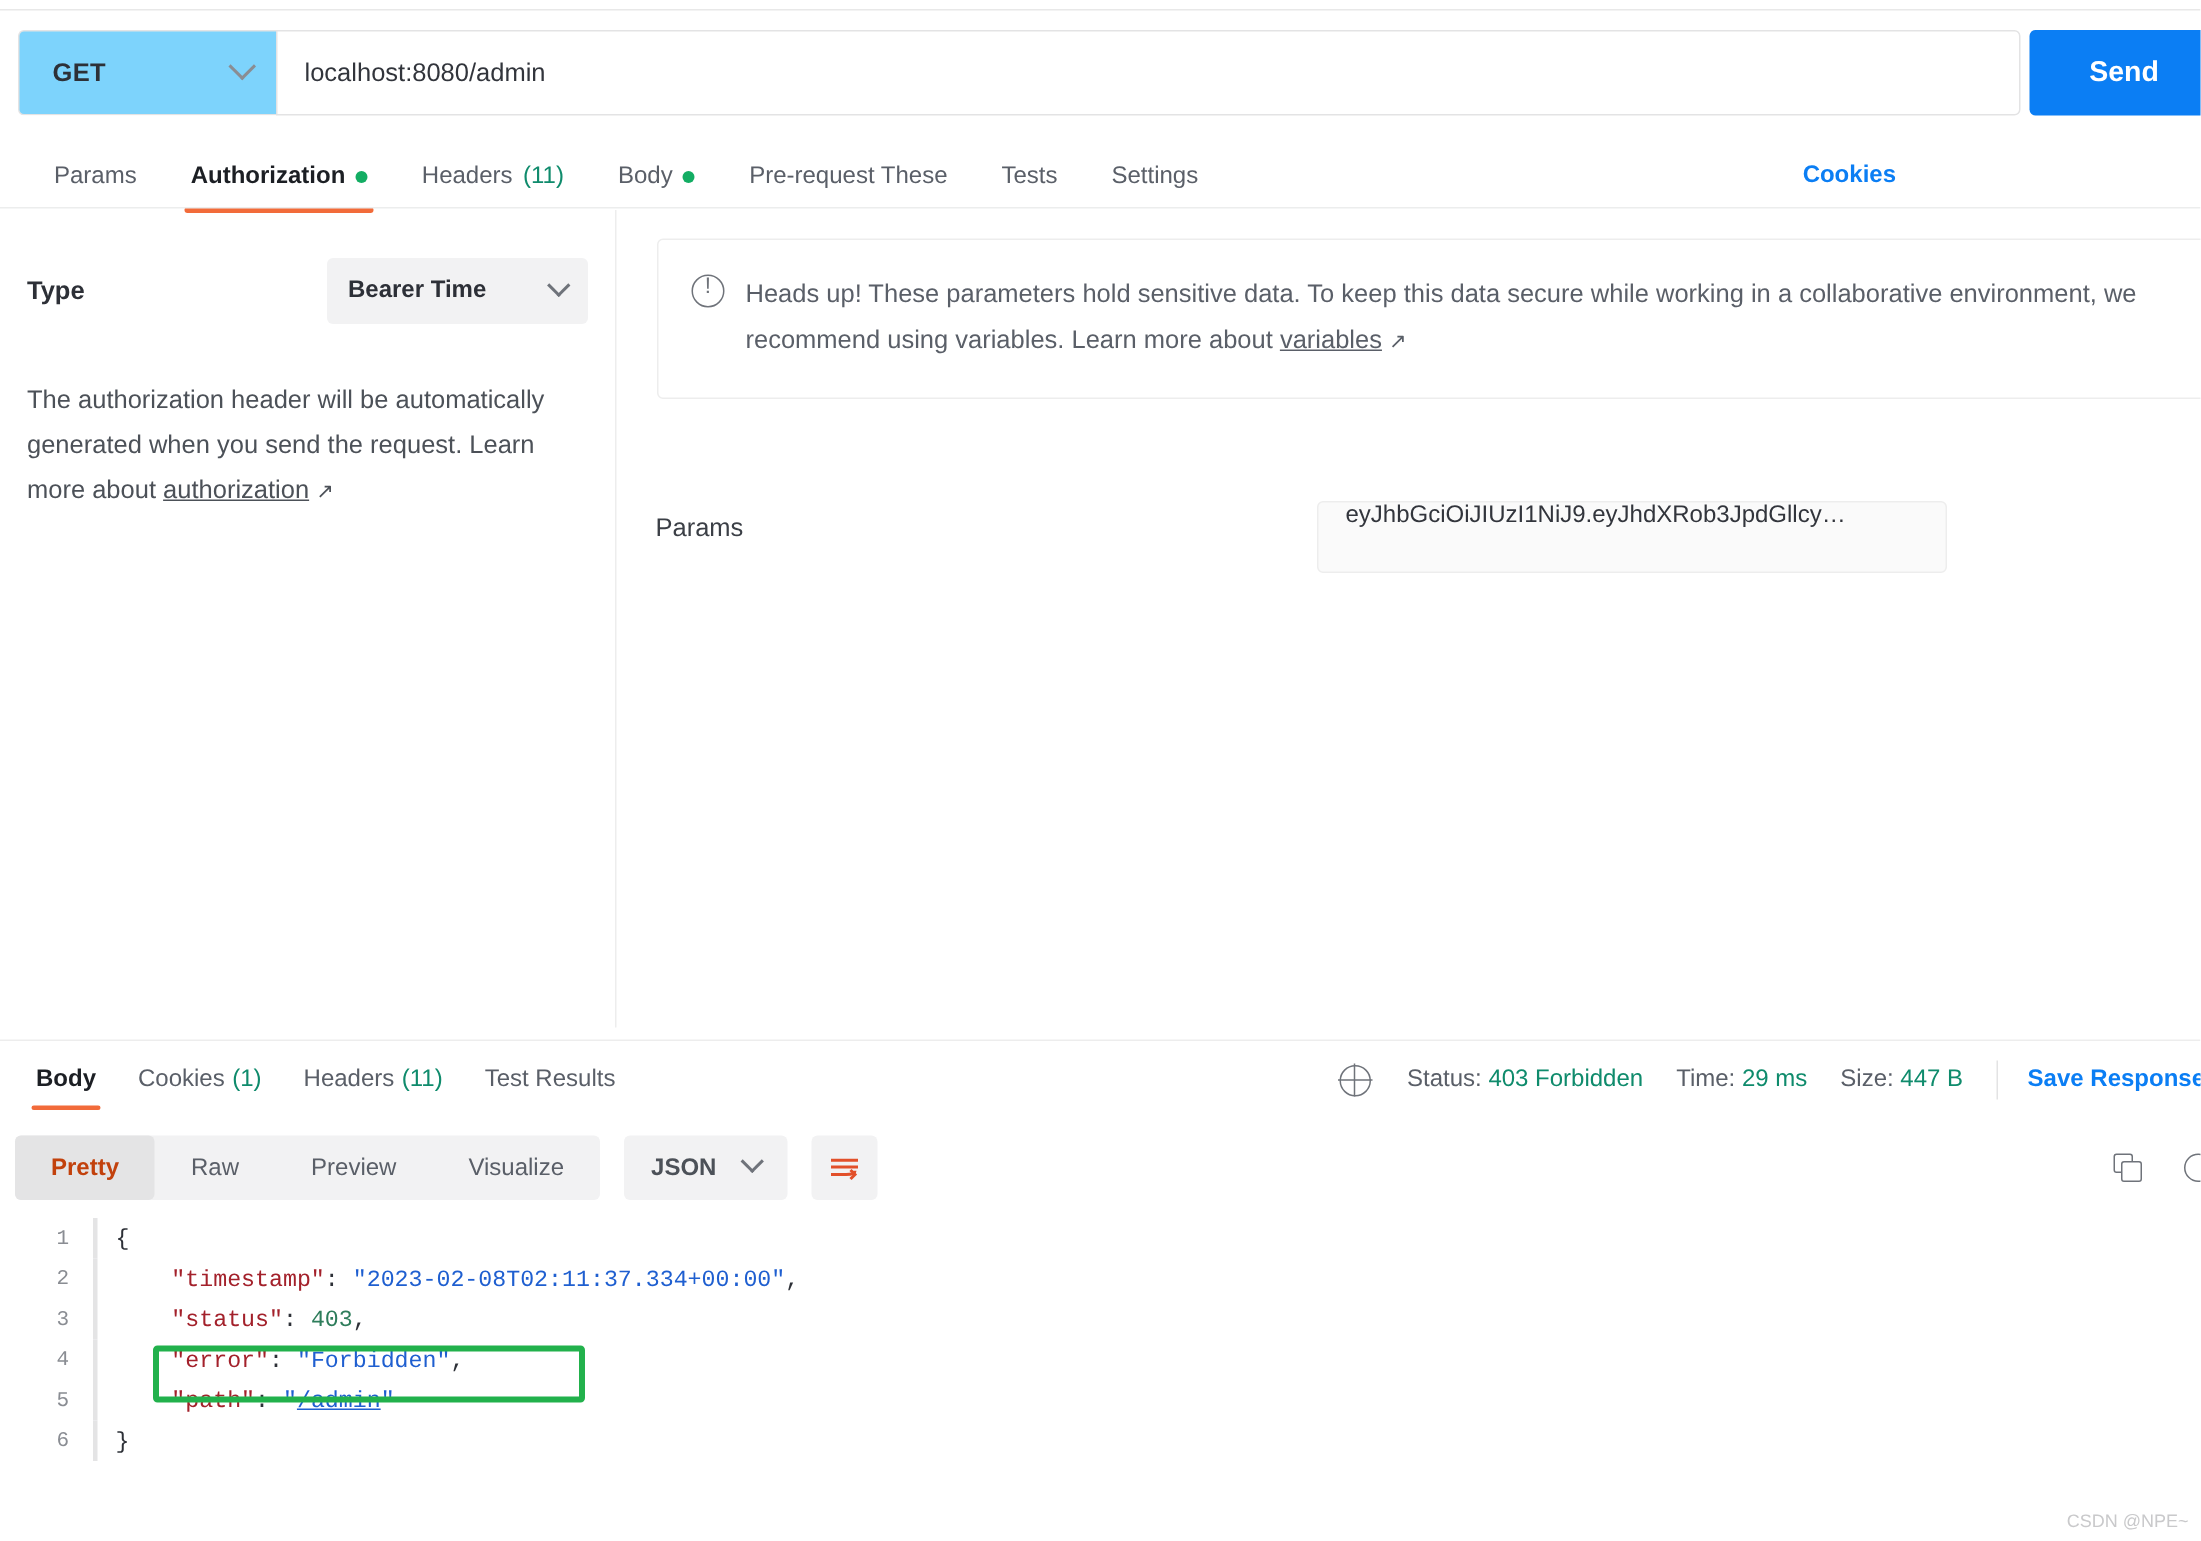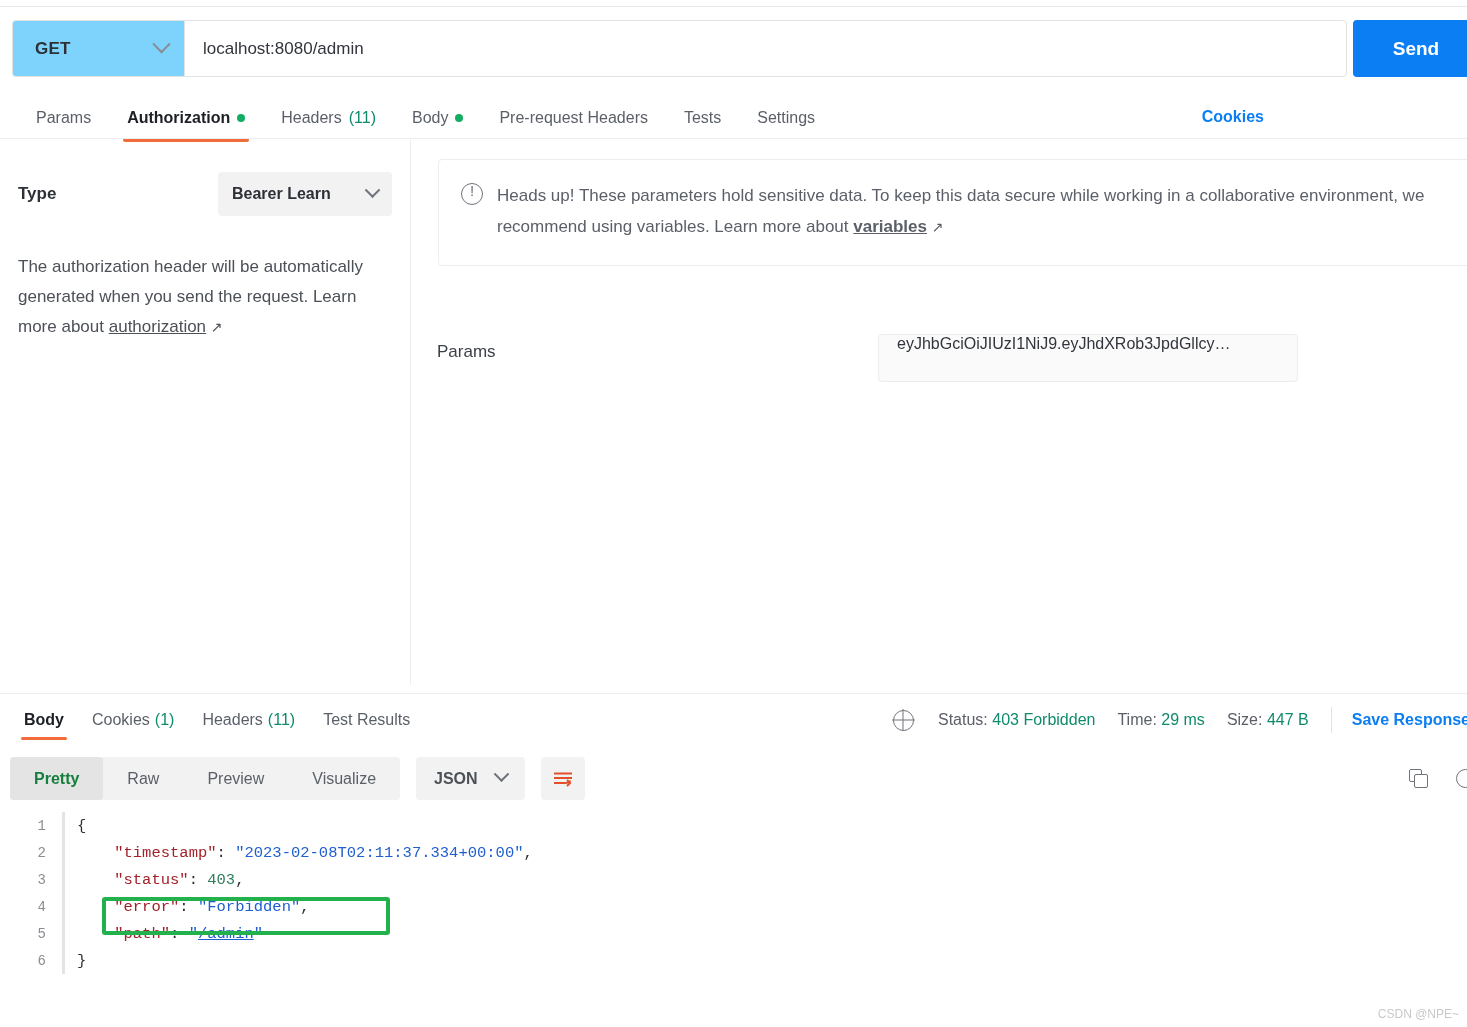--- a/index.html
+++ b/index.html
@@ -192,7 +192,7 @@
         <span class="dot"></span>
       </div>
       <div class="tab">
-        <span>Pre-request Headers</span>
+        <span>Pre-request These</span>
       </div>
       <div class="tab">
         <span>Tests</span>

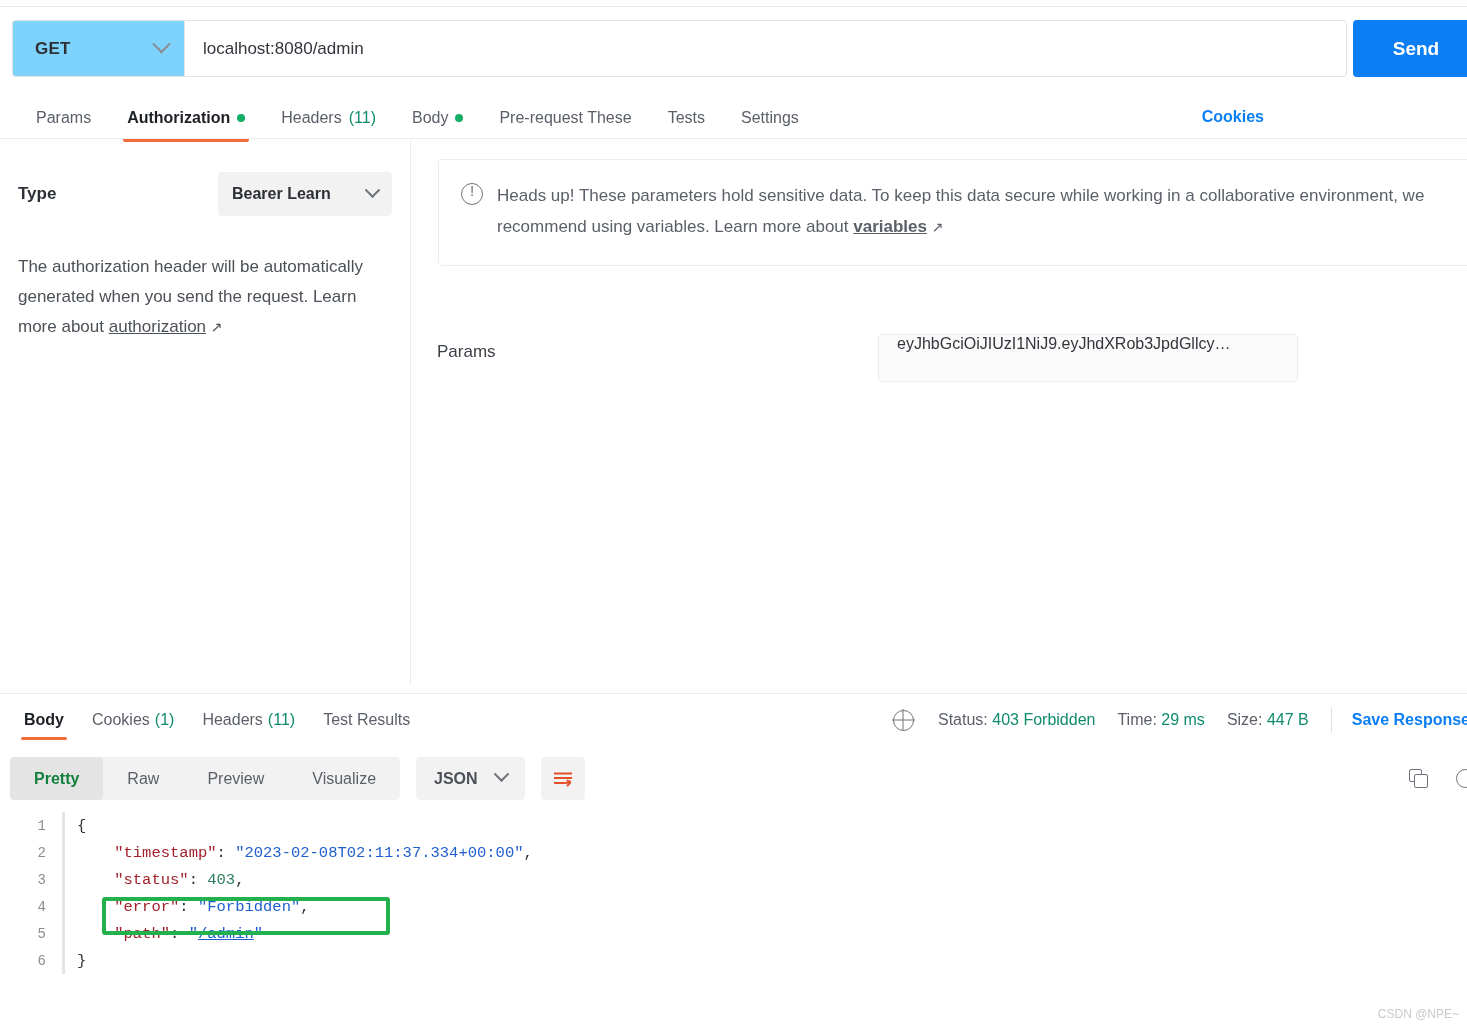--- a/index.html
+++ b/index.html
@@ -211,7 +211,7 @@
     <div class="type-row">
       <div class="type-label">Type</div>
       <div class="type-select">
-        <span class="v">Bearer Learn</span>
+        <span class="v">Bearer Time</span>
         <span class="chev2"></span>
       </div>
     </div>

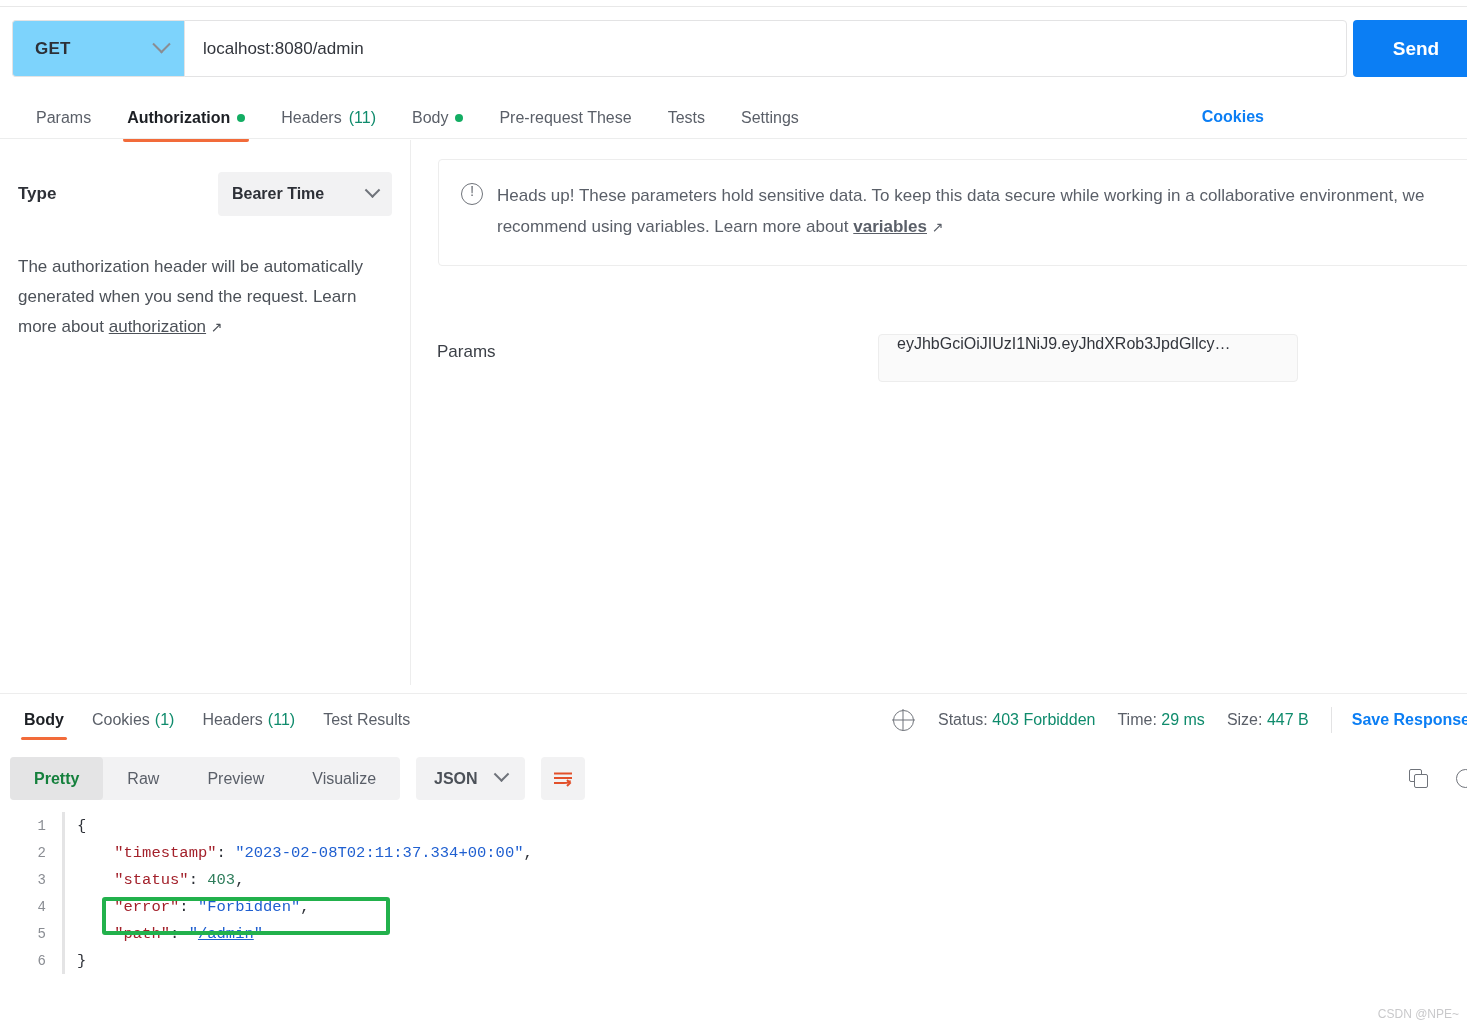--- a/index.html
+++ b/index.html
@@ -82,7 +82,7 @@
   .warn-ico::before { content: "!"; position: absolute; left: 0; right: 0; top: -2px; text-align: center;
               font-size: 15px; color: #6f737a; font-family: "Liberation Sans", sans-serif; }
   .notice-txt { font-size: 17px; line-height: 31px; color: #5a5f68; }
-  .notice-txt a { color: #5a5f68; text-decoration: underline; font-weight: bold; }
+  .notice-txt a { color: #5a5f68; text-decoration: underline; }
 
   .token-row { margin-top: 68px; display: flex; align-items: flex-start; }
   .token-label { width: 450px; font-size: 17px; color: #3b3f46; padding-top: 8px; padding-left: 9px; }

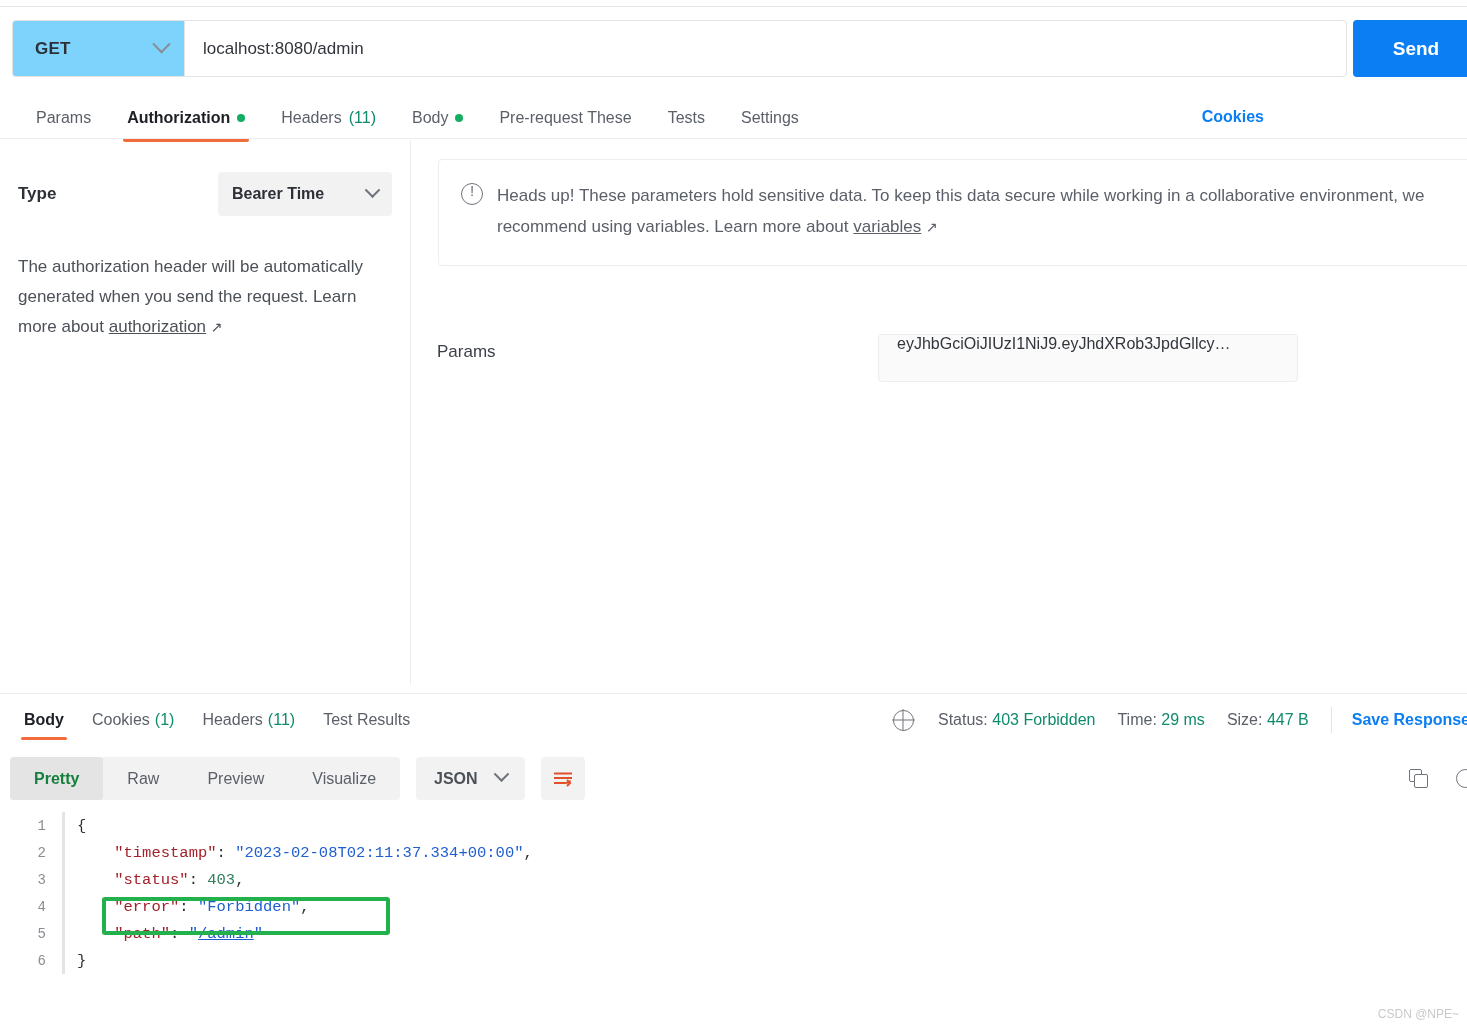--- a/index.html
+++ b/index.html
@@ -119,7 +119,7 @@
   .seg { display: flex; background: #f2f2f3; border-radius: 4px; height: 43px; align-items: center; }
   .seg-item { height: 43px; display: flex; align-items: center; padding: 0 24px; font-size: 16px;
               color: #5a5f68; cursor: pointer; border-radius: 4px; }
-  .seg-item.active { background: #e4e4e5; color: #15803d; font-weight: 600; }
+  .seg-item.active { background: #e4e4e5; color: #c2410c; font-weight: 600; }
   .json-select { display: flex; align-items: center; gap: 18px; height: 43px; background: #f2f2f3;
                  border-radius: 4px; padding: 0 18px; cursor: pointer; }
   .json-select .v { font-size: 16px; color: #4c5158; font-weight: 600; }

